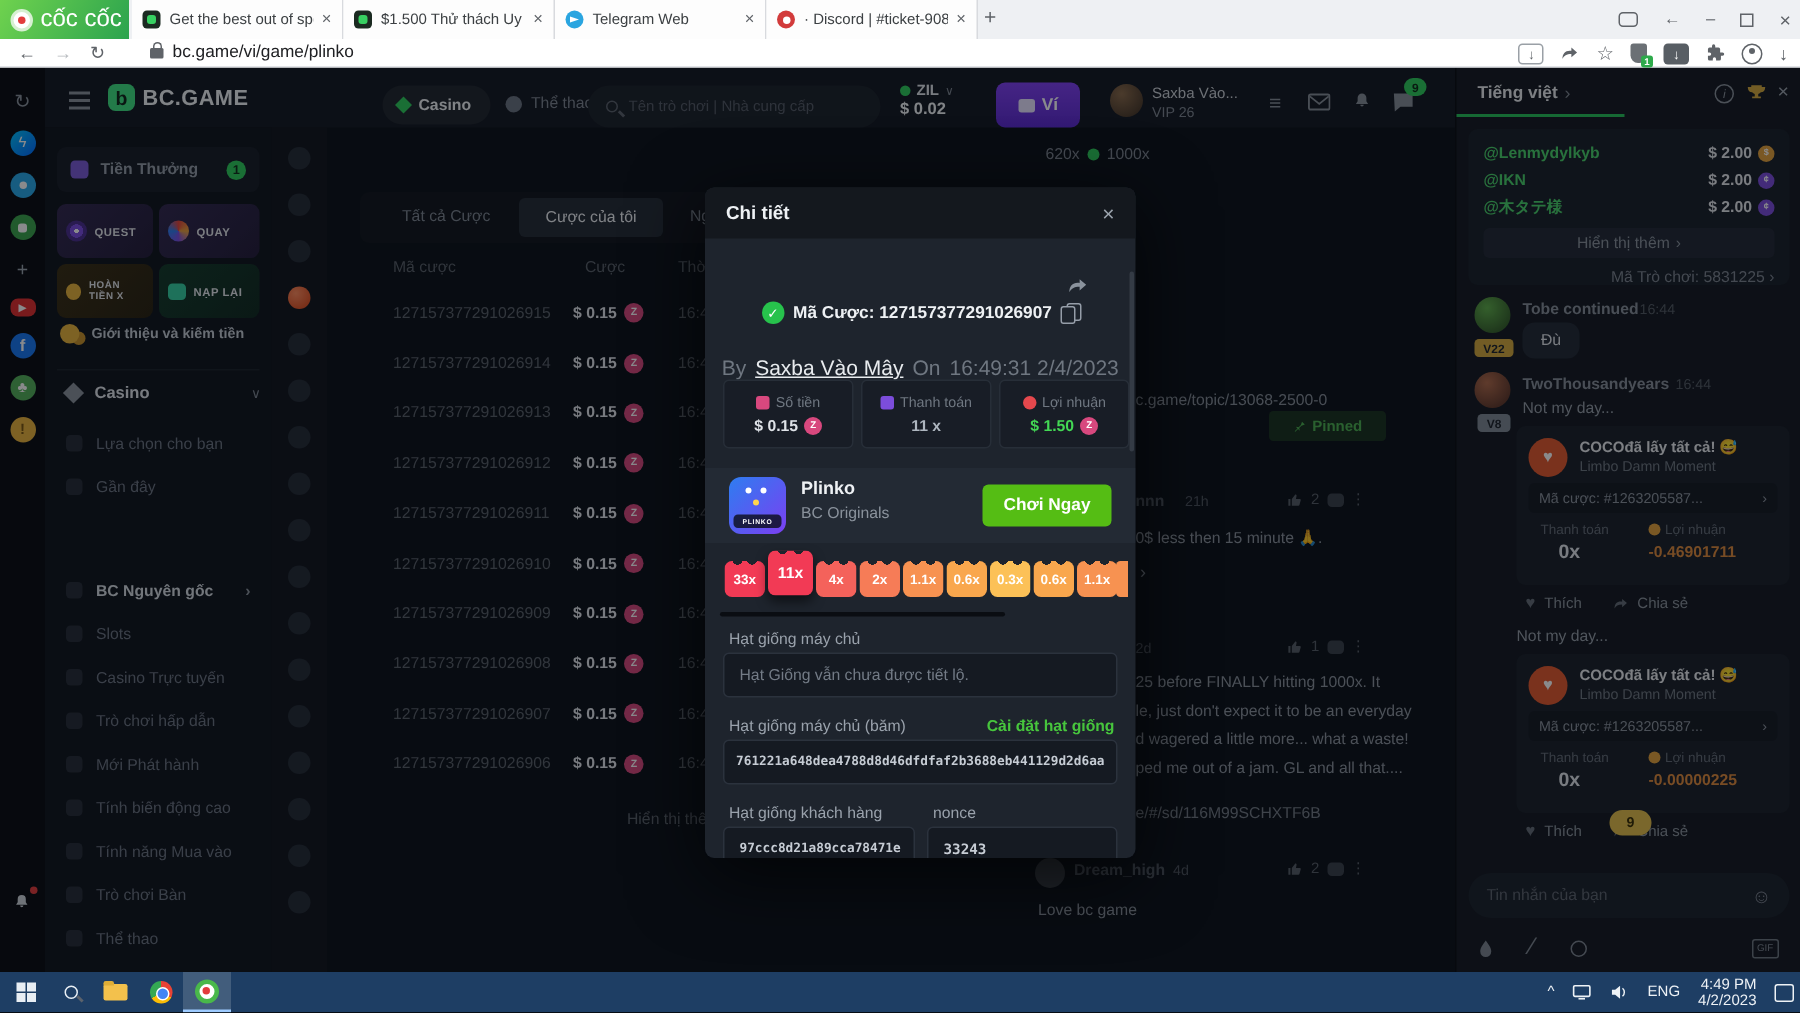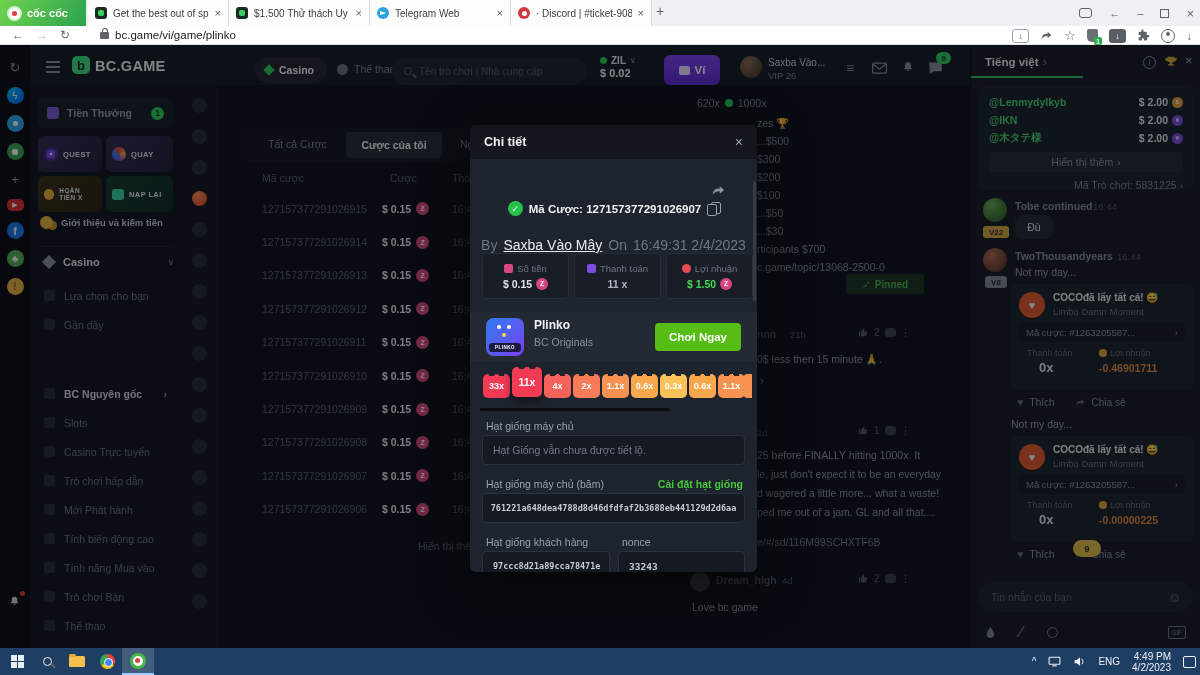--- a/index.html
+++ b/index.html
@@ -13,7 +13,7 @@
 #brand{position:absolute;left:0;top:0;width:86px;height:26px;background:linear-gradient(120deg,#6fd24e,#2ba34e);display:flex;align-items:center;gap:5px;padding-left:7px}
 #brand .logo{width:15px;height:15px;border-radius:50%;background:#fff;border:2px solid #d7f0d2;position:relative}
 #brand .logo::after{content:"";position:absolute;left:3px;top:3px;width:5px;height:5px;border-radius:50%;background:#e23c3c}
-#brand span{color:#fff;font-weight:bold;font-size:11px}
+#brand span{color:#fff;font-weight:normal;font-size:16px}
 #tabs{position:absolute;left:88px;top:0;height:26px;display:flex}
 .tab{width:141px;display:flex;align-items:center;gap:6px;padding:0 7px;border-right:1px solid #d8dade;background:#fdfdfd}
 .tab-title{flex:1;font-size:10px;color:#3c4043;overflow:hidden;white-space:nowrap}

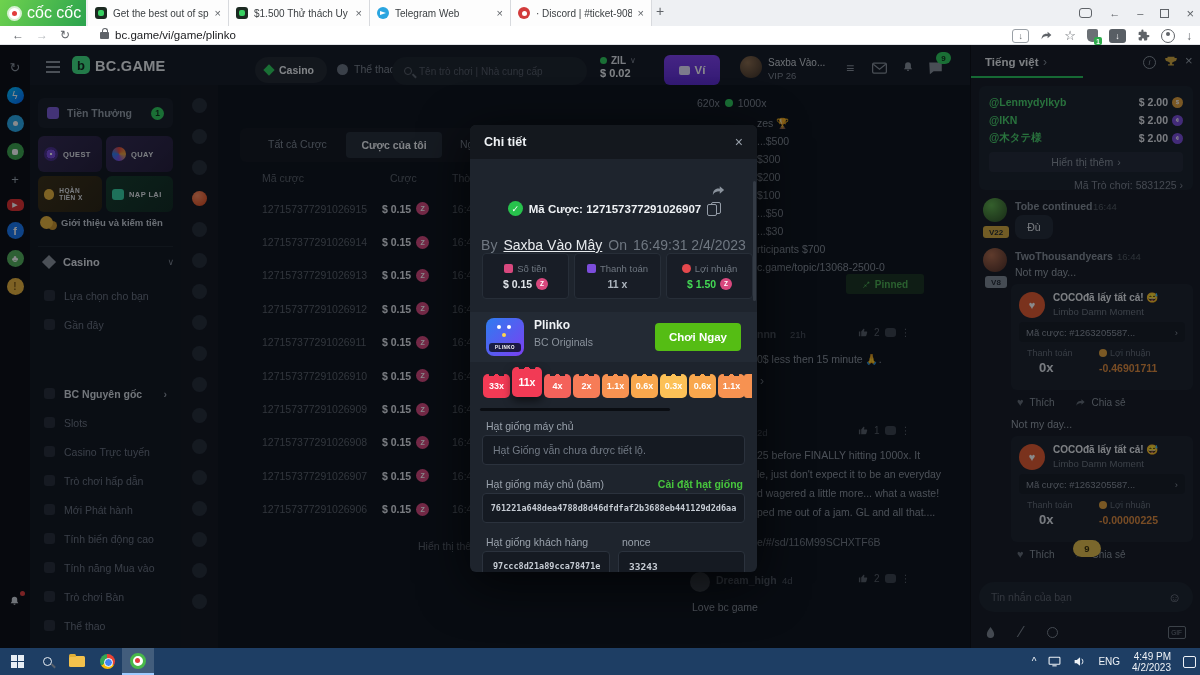--- a/index.html
+++ b/index.html
@@ -468,16 +468,6 @@
     </div>
   <span class="abs nw" style="left:418px;top:540px;color:#596069;font-size:10.5px">Hiển thị thêm</span>
 
-  <div class="abs" style="left:757px;top:114px;display:flex;flex-direction:column">
-    <span class="pline">zes 🏆</span>
-    <span class="pline">...$500</span>
-    <span class="pline">$300</span>
-    <span class="pline">$200</span>
-    <span class="pline">$100</span>
-    <span class="pline">...$50</span>
-    <span class="pline">...$30</span>
-    <span class="pline">rticipants $700</span>
-  </div>
   <span class="abs pline" style="left:757px;top:258px">c.game/topic/13068-2500-0</span>
   <div class="abs" style="left:846px;top:274px;width:78px;height:20px;background:rgba(40,90,40,.45);border-radius:3px;display:flex;align-items:center;justify-content:center;gap:4px">
     <svg width="9" height="9" viewBox="0 0 24 24" fill="#4cb050">

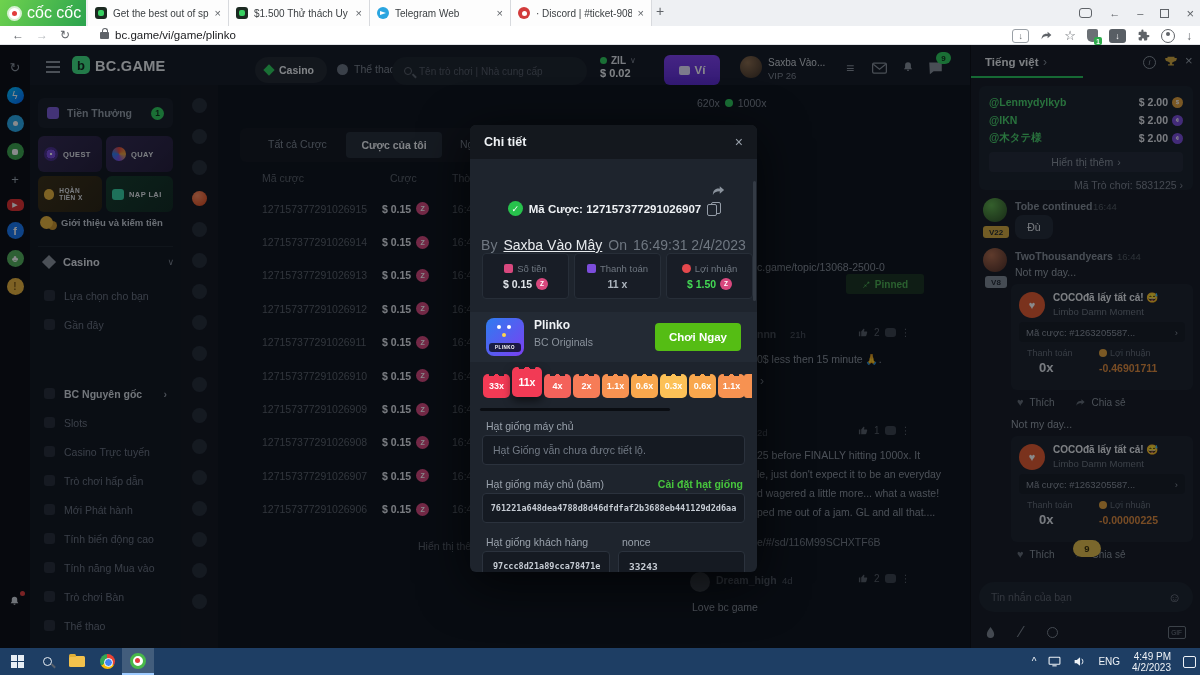--- a/index.html
+++ b/index.html
@@ -93,7 +93,7 @@
 .rail-dot.hot{background:radial-gradient(circle at 35% 30%,#ff8a5c,#d84315)}
 
 #tabsbar{position:absolute;left:240px;top:128px;width:500px;height:34px;background:#11161d;border-radius:6px}
-#mytab{position:absolute;left:106px;top:4px;width:96px;height:26px;background:#252c36;border-radius:4px;color:#eef1f4;font-weight:bold;font-size:10.5px;display:flex;align-items:center;justify-content:center}
+#mytab{position:absolute;left:106px;top:4px;width:96px;height:26px;background:#252c36;border-radius:4px;color:#eef1f4;font-weight:normal;font-size:10.5px;display:flex;align-items:center;justify-content:center}
 #betrows{position:absolute;left:218px;top:192px;width:252px;height:336px;overflow:hidden}
 .bet-row{display:flex;align-items:center;height:33.4px;padding-left:44px}
 .bid{width:116px;overflow:hidden;white-space:nowrap;color:#596069;font-size:10.5px;flex:none}

